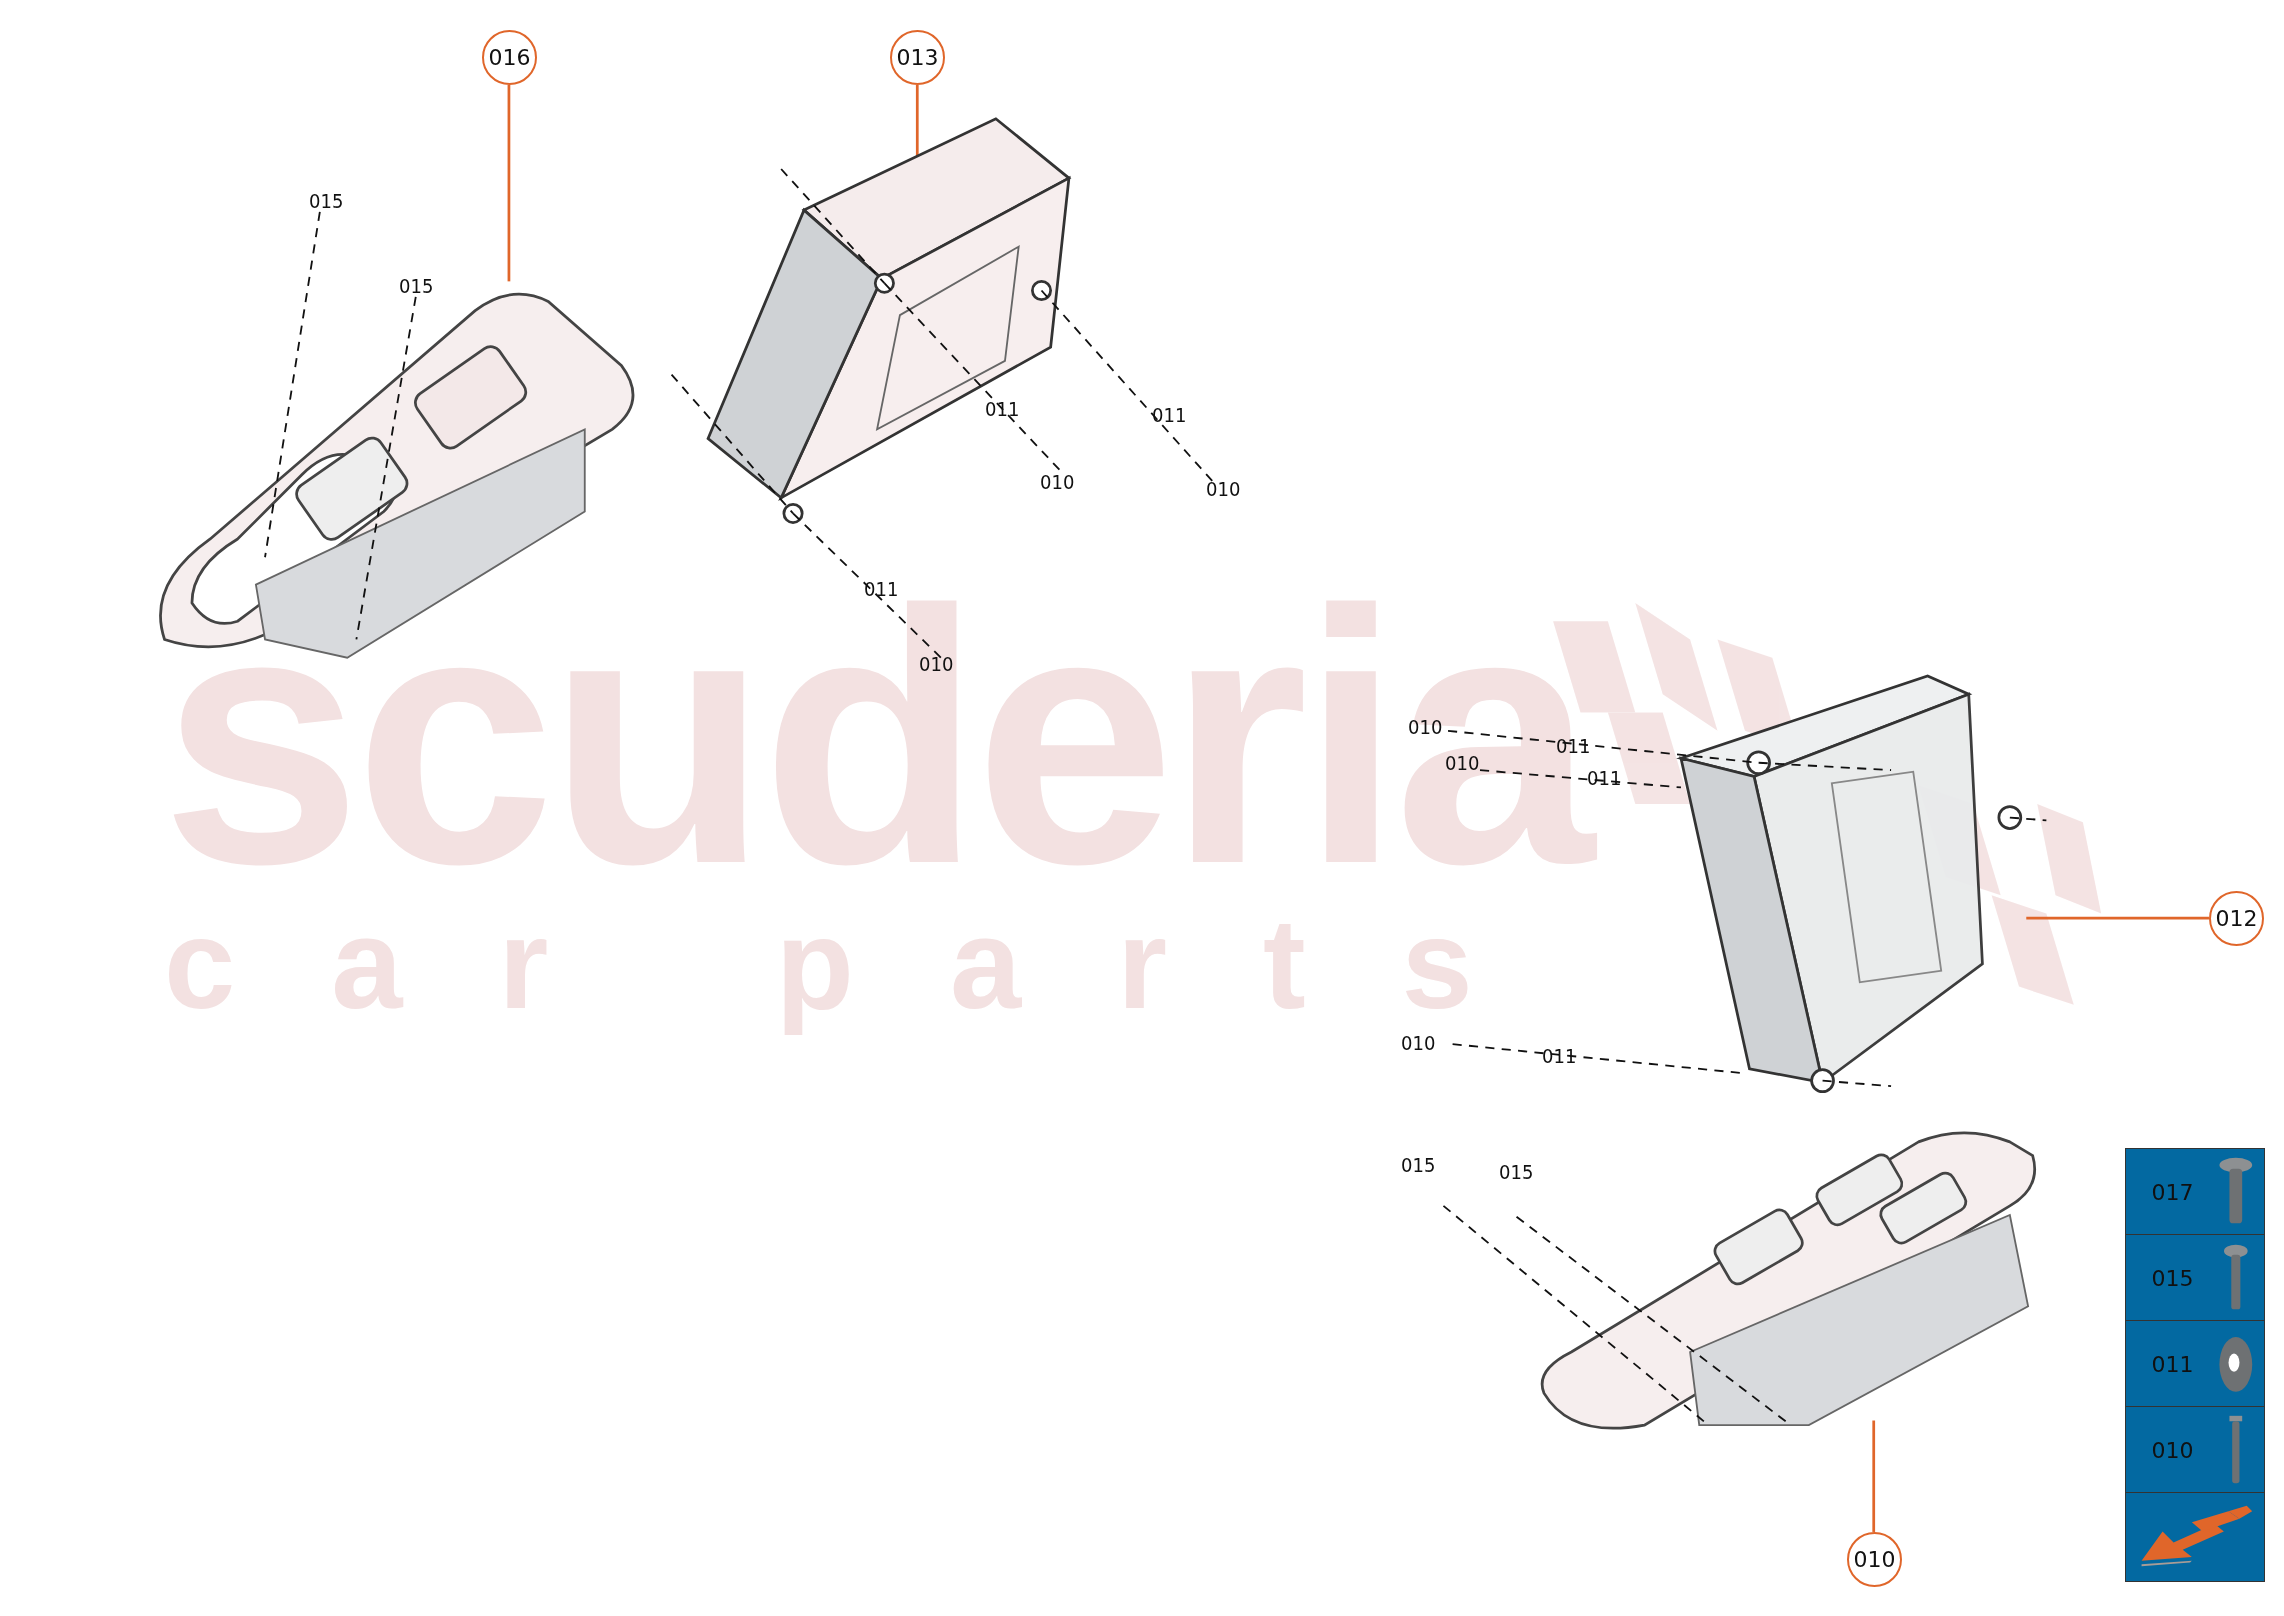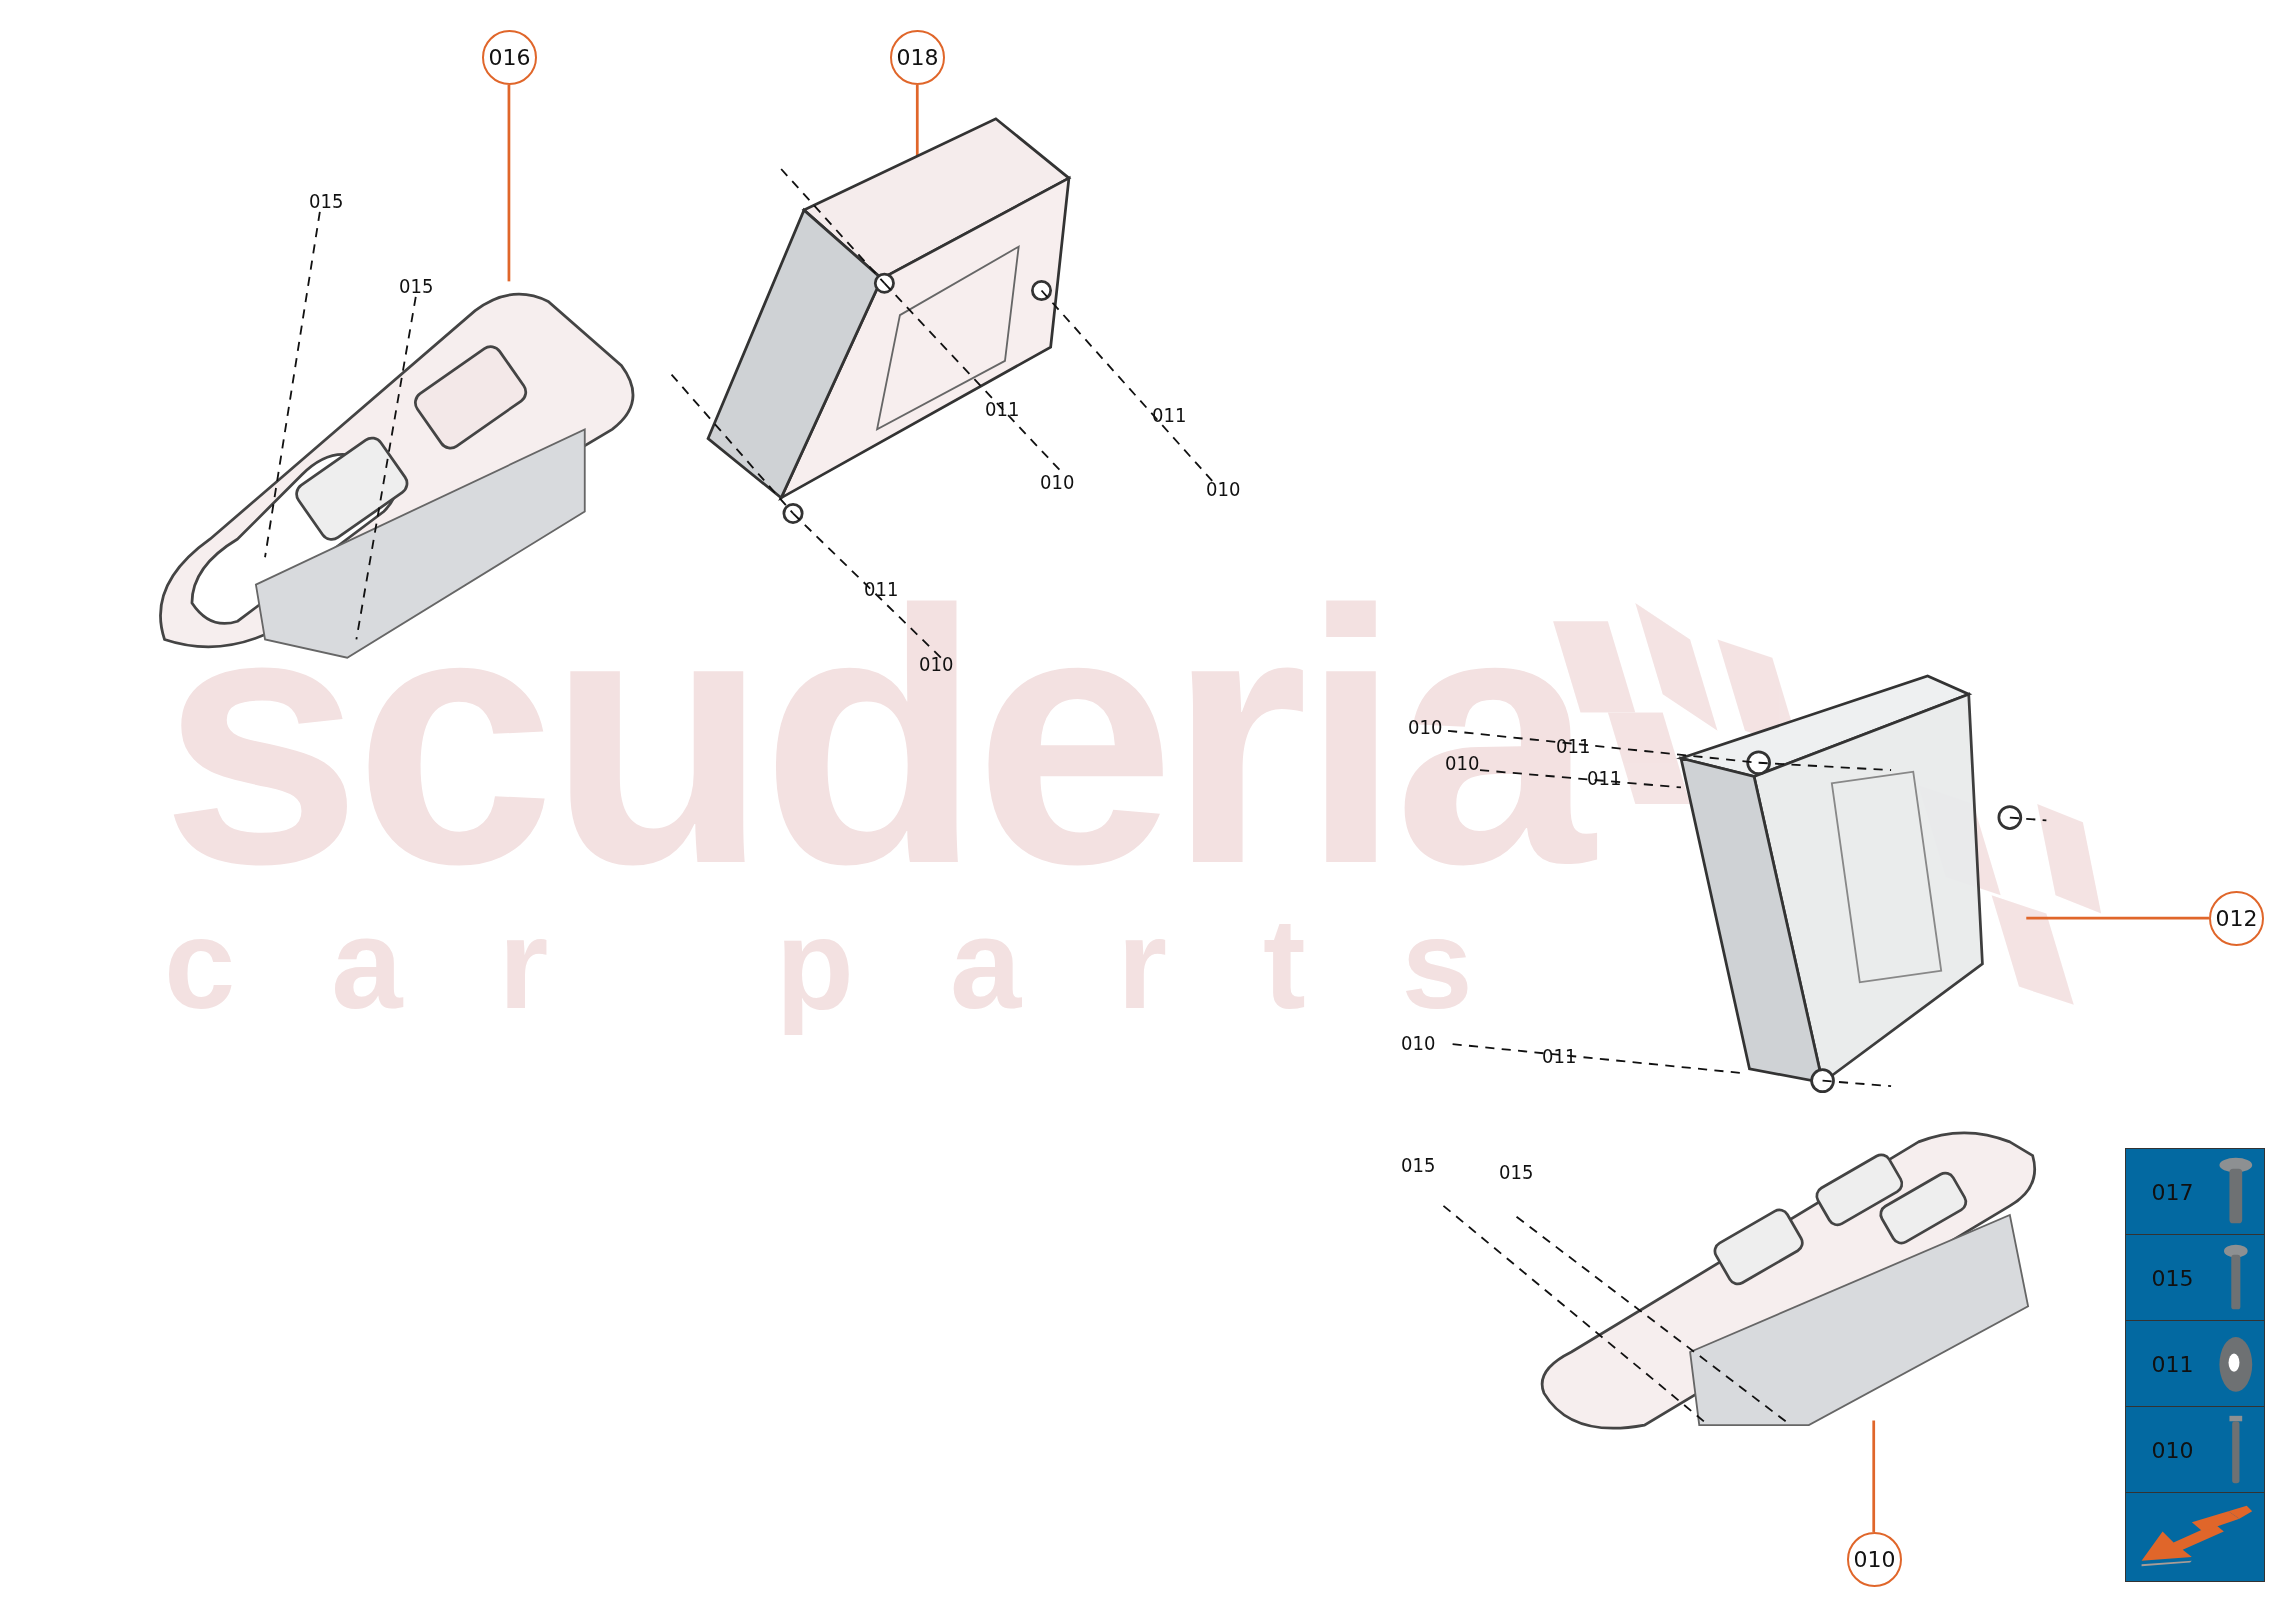--- a/index.html
+++ b/index.html
@@ -97,7 +97,7 @@
 </svg>
 
 <div class="callout" style="left:482px;top:30px">016</div>
-<div class="callout" style="left:890px;top:30px">018</div>
+<div class="callout" style="left:890px;top:30px">013</div>
 <div class="callout" style="left:2209px;top:891px">012</div>
 <div class="callout" style="left:1847px;top:1532px">010</div>
 

